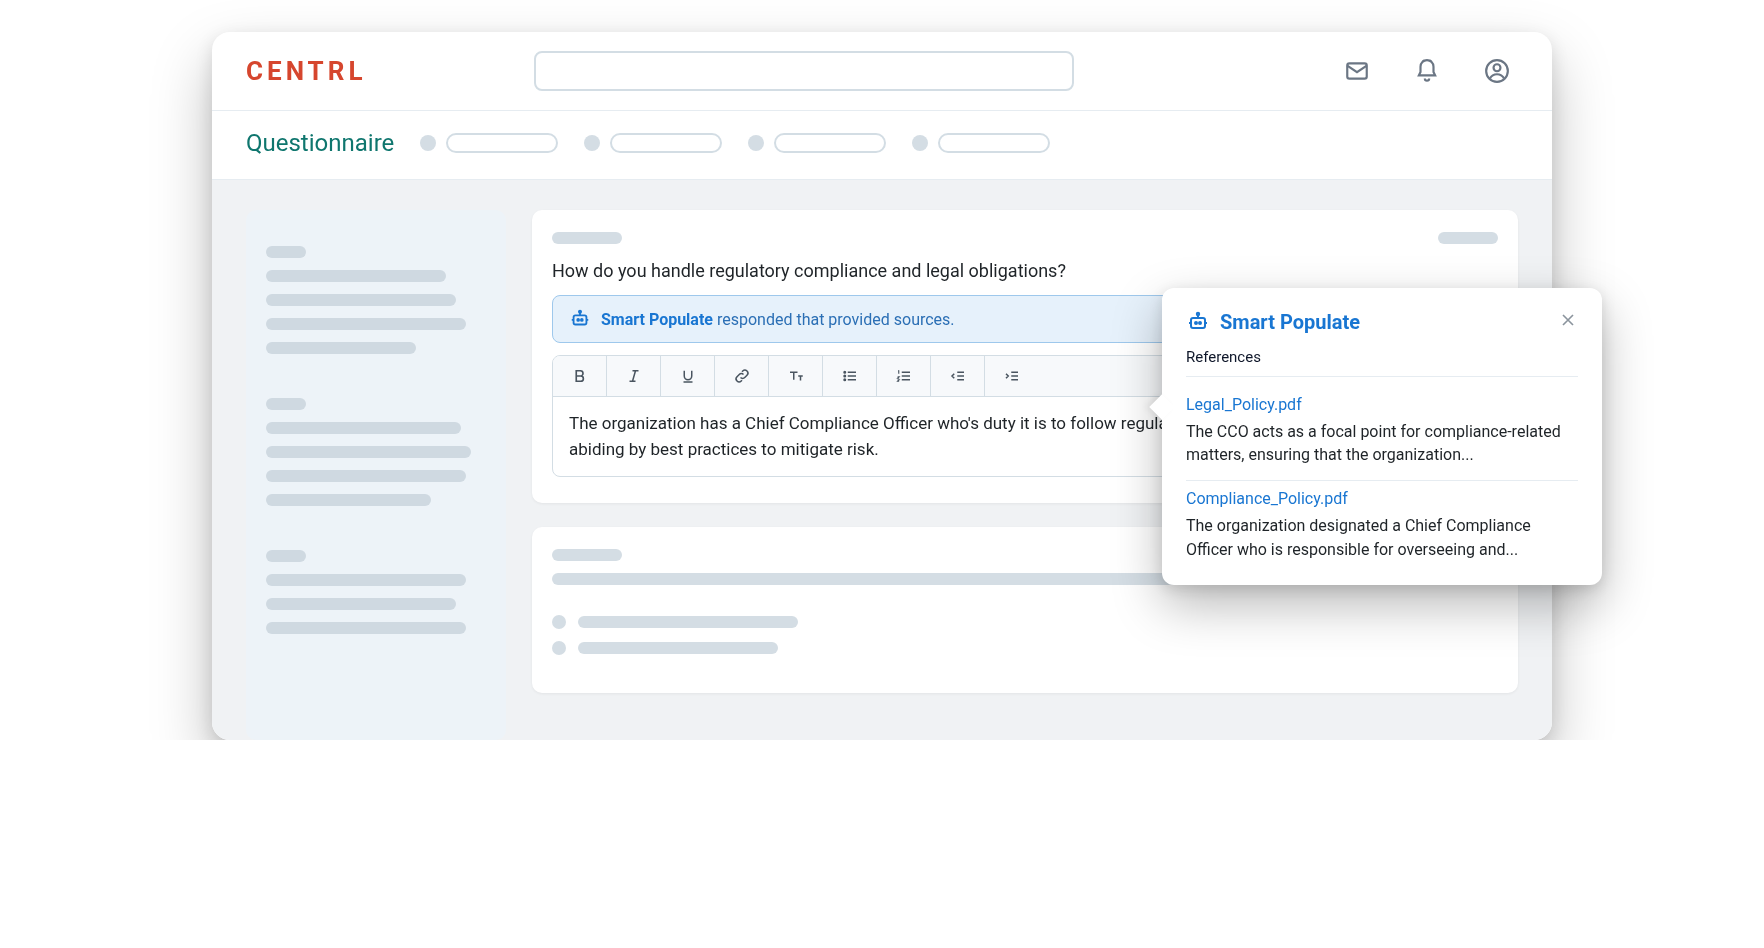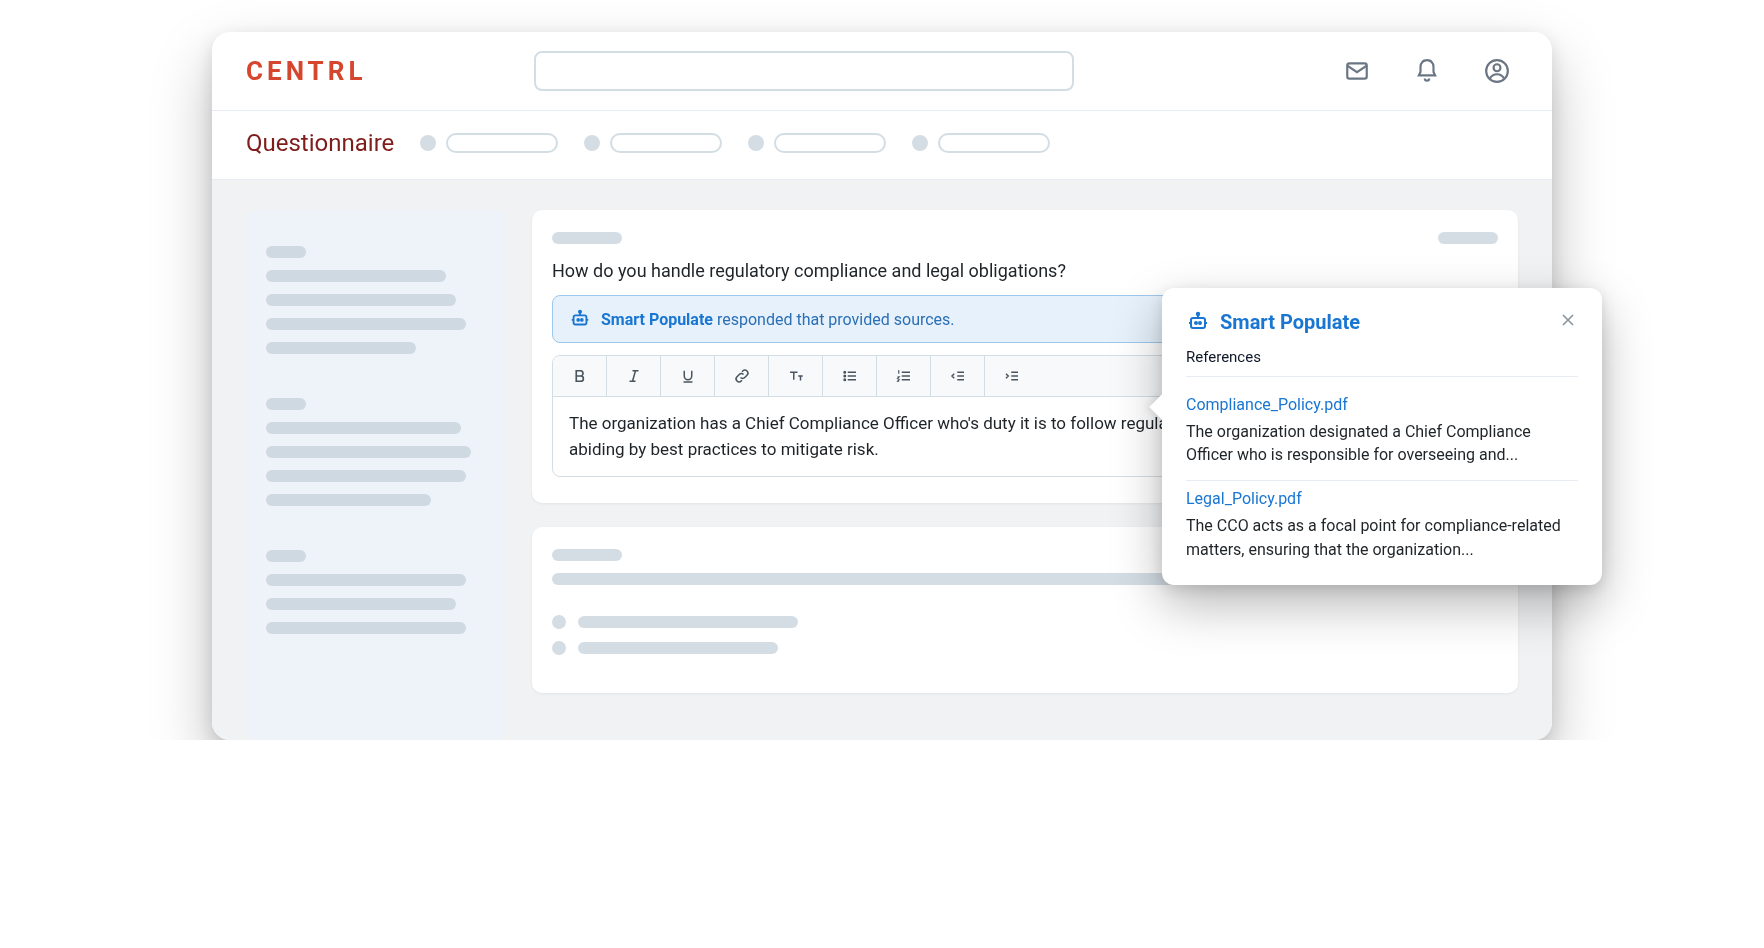--- a/index.html
+++ b/index.html
@@ -51,7 +51,7 @@
     padding:18px 34px 22px;
     border-bottom:1px solid var(--border-light);
   }
-  .page-title{font-size:24px;color:#7f1d1d;}
+  .page-title{font-size:24px;color:#0f766e;}
   .step{display:flex;align-items:center;gap:10px;}
   .step-dot{width:16px;height:16px;border-radius:50%;background:var(--grey-bar);}
   .step-pill{width:112px;height:20px;border:2px solid var(--border);border-radius:10px;background:#fff;}

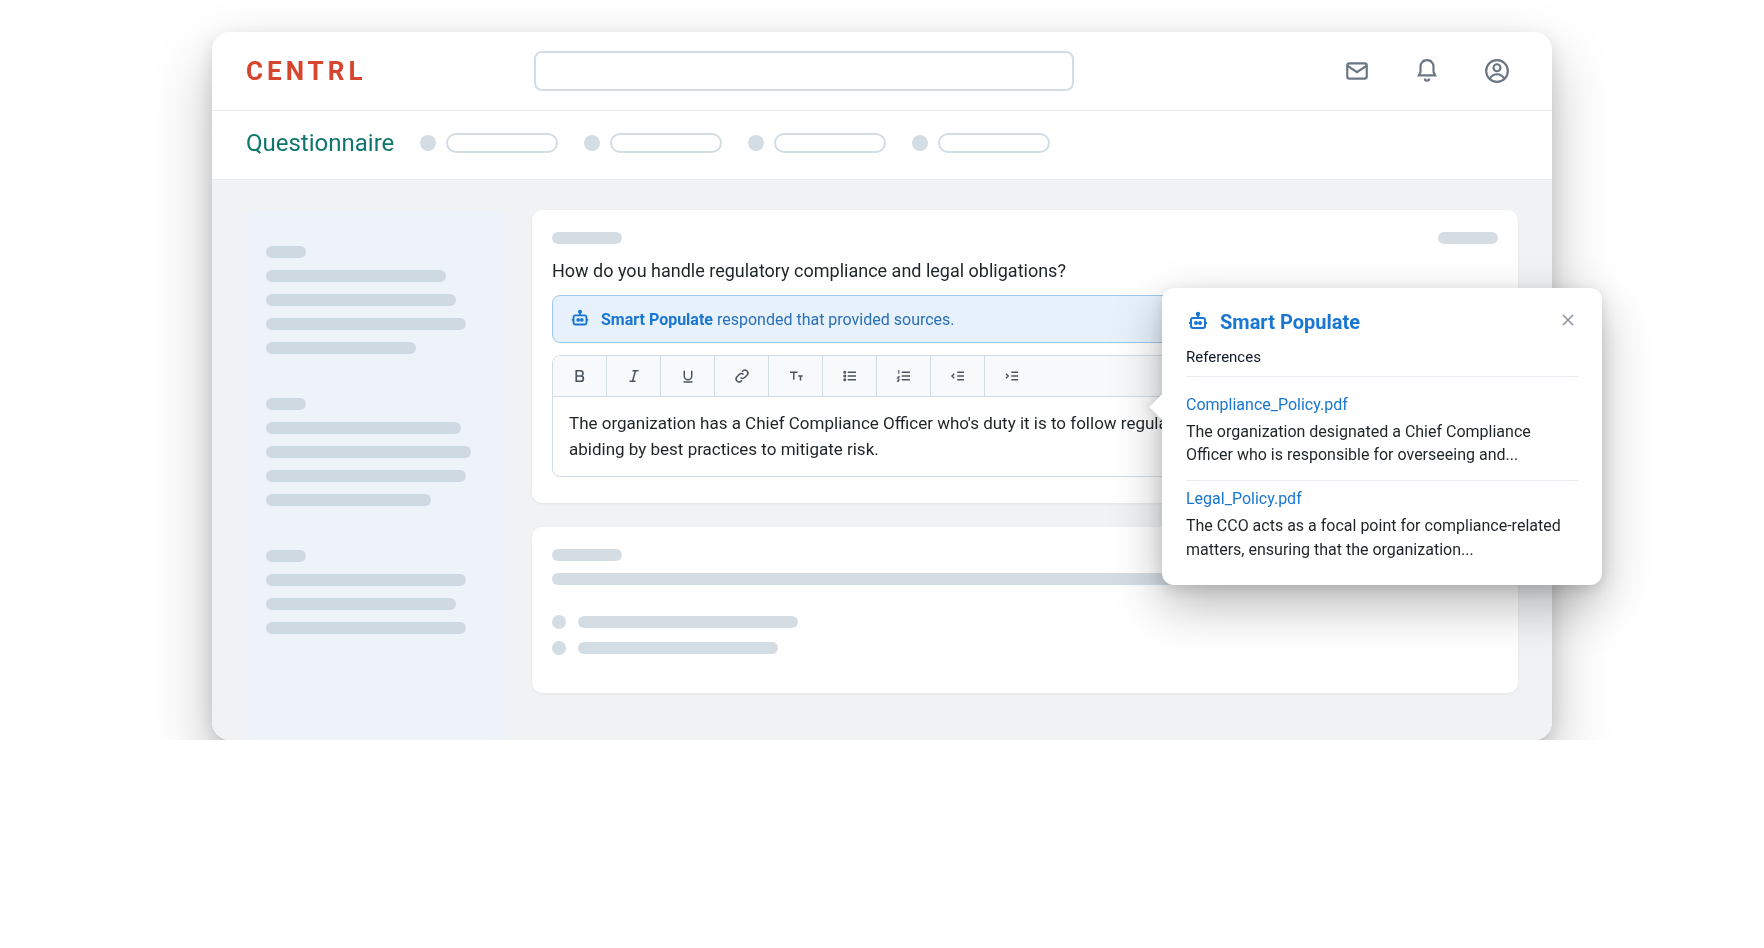--- a/index.html
+++ b/index.html
@@ -334,13 +334,13 @@
     </div>
     <div class="pop-sub">References</div>
     <div class="ref">
+      <a>Legal_Policy.pdf</a>
+      <p>The CCO acts as a focal point for compliance-related matters, ensuring that the organization...</p>
+    </div>
+    <div class="ref">
       <a>Compliance_Policy.pdf</a>
       <p>The organization designated a Chief Compliance Officer who is responsible for overseeing and...</p>
     </div>
-    <div class="ref">
-      <a>Legal_Policy.pdf</a>
-      <p>The CCO acts as a focal point for compliance-related matters, ensuring that the organization...</p>
-    </div>
   </div>
 
 </div>

